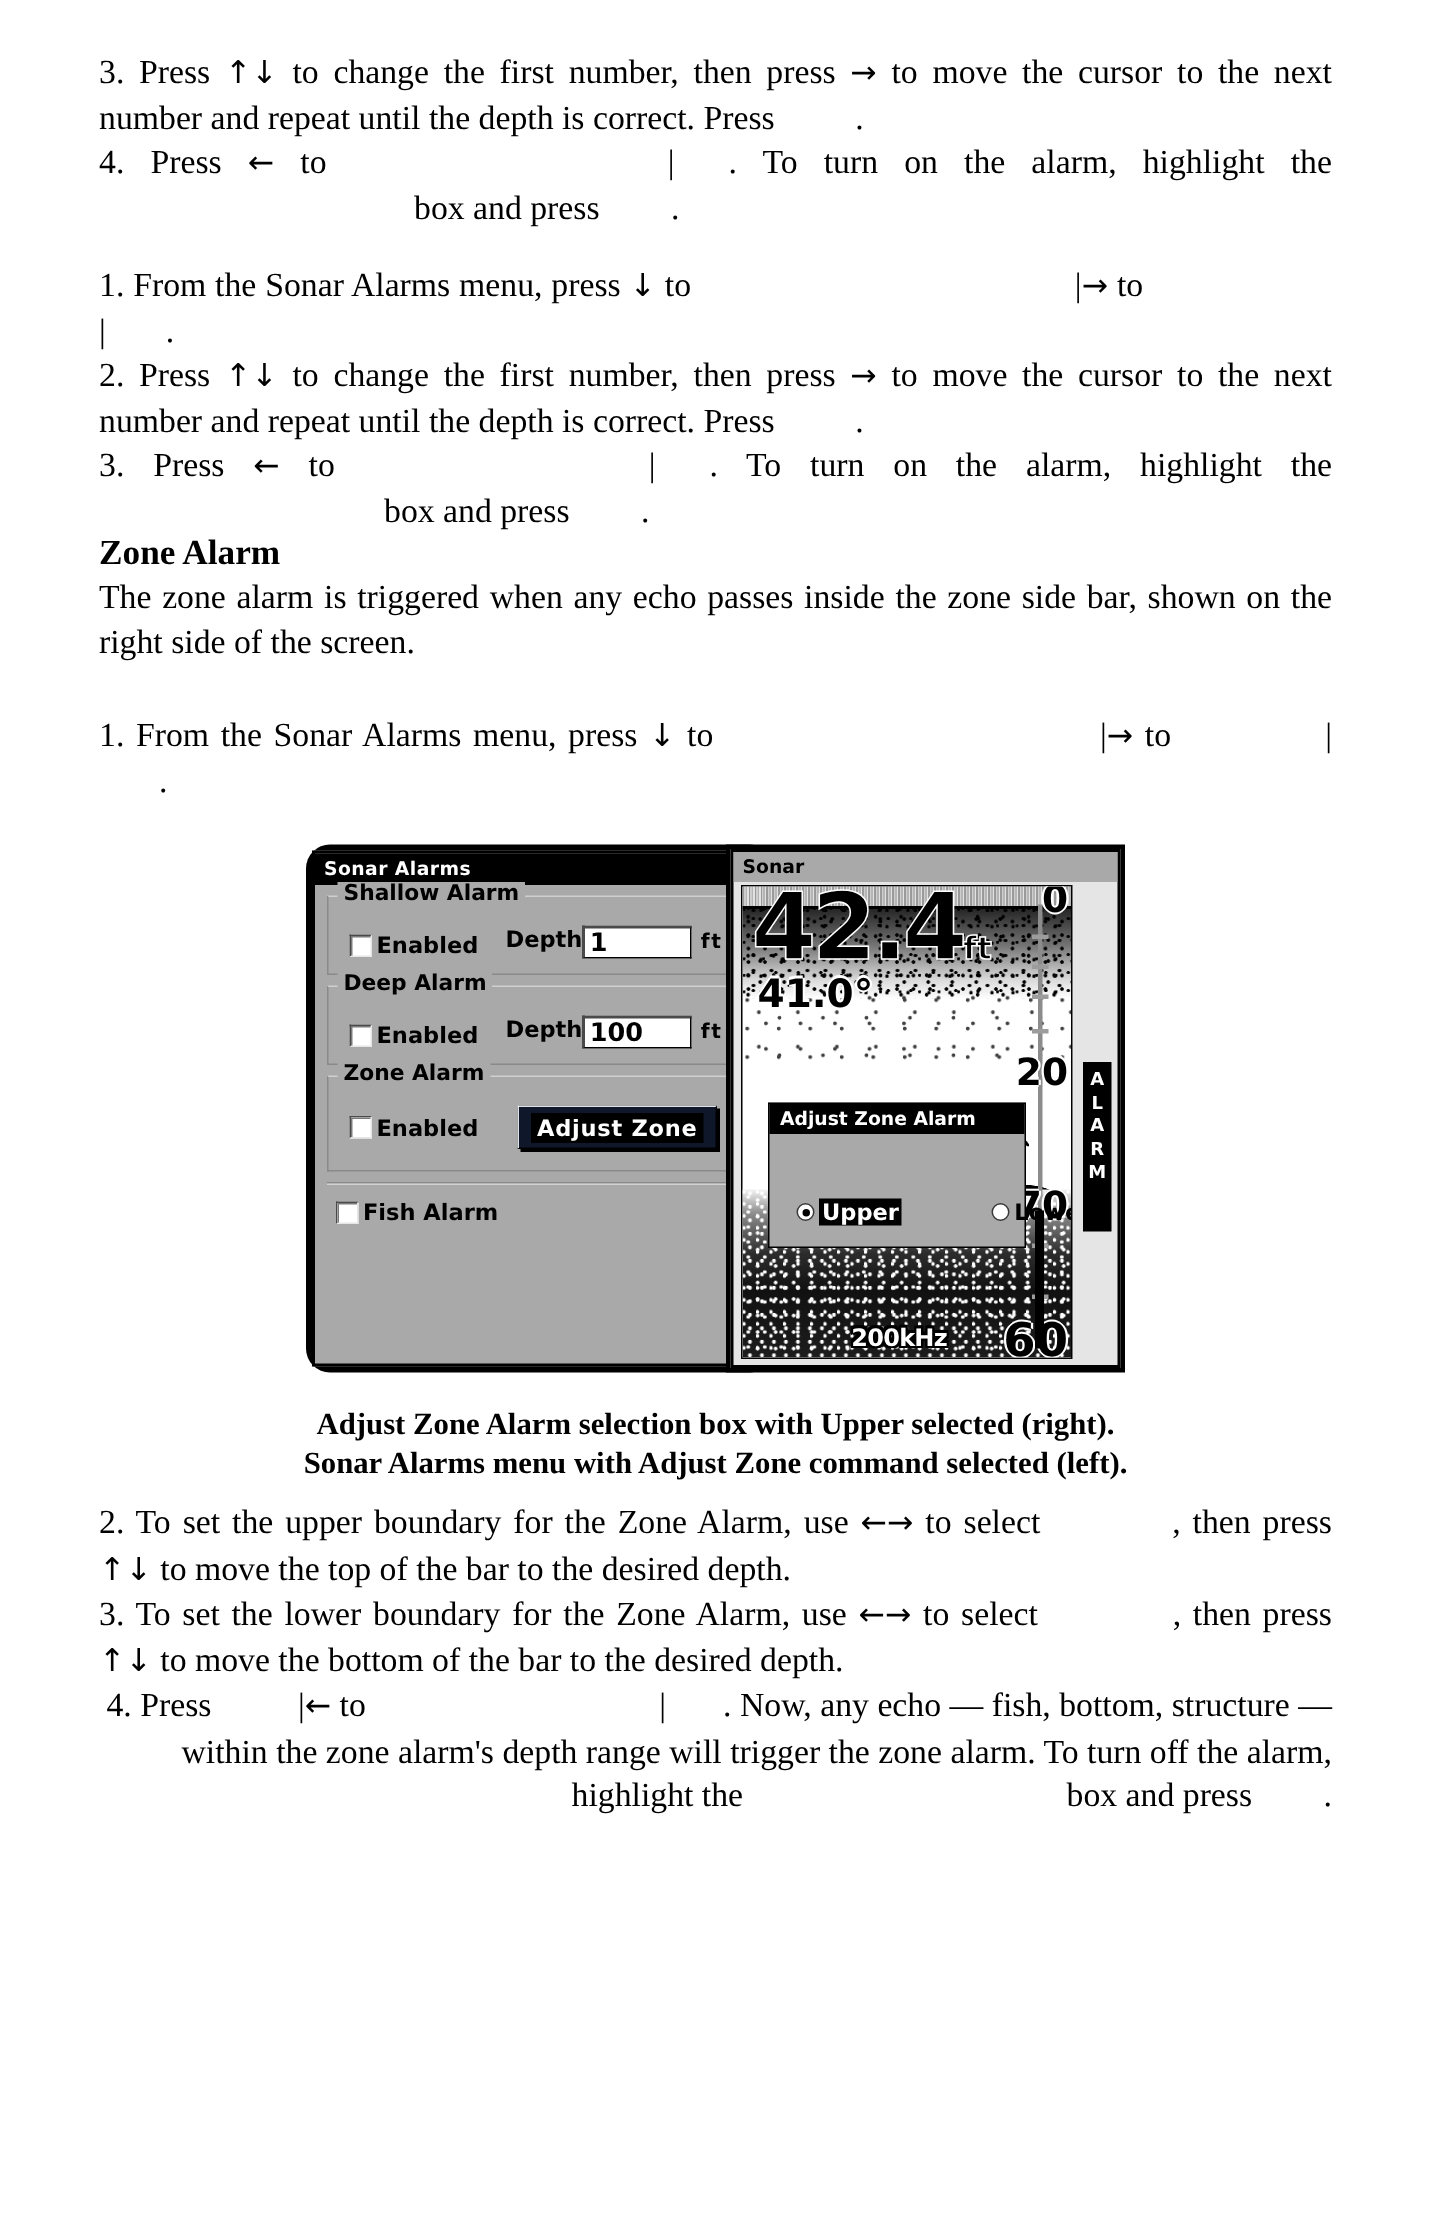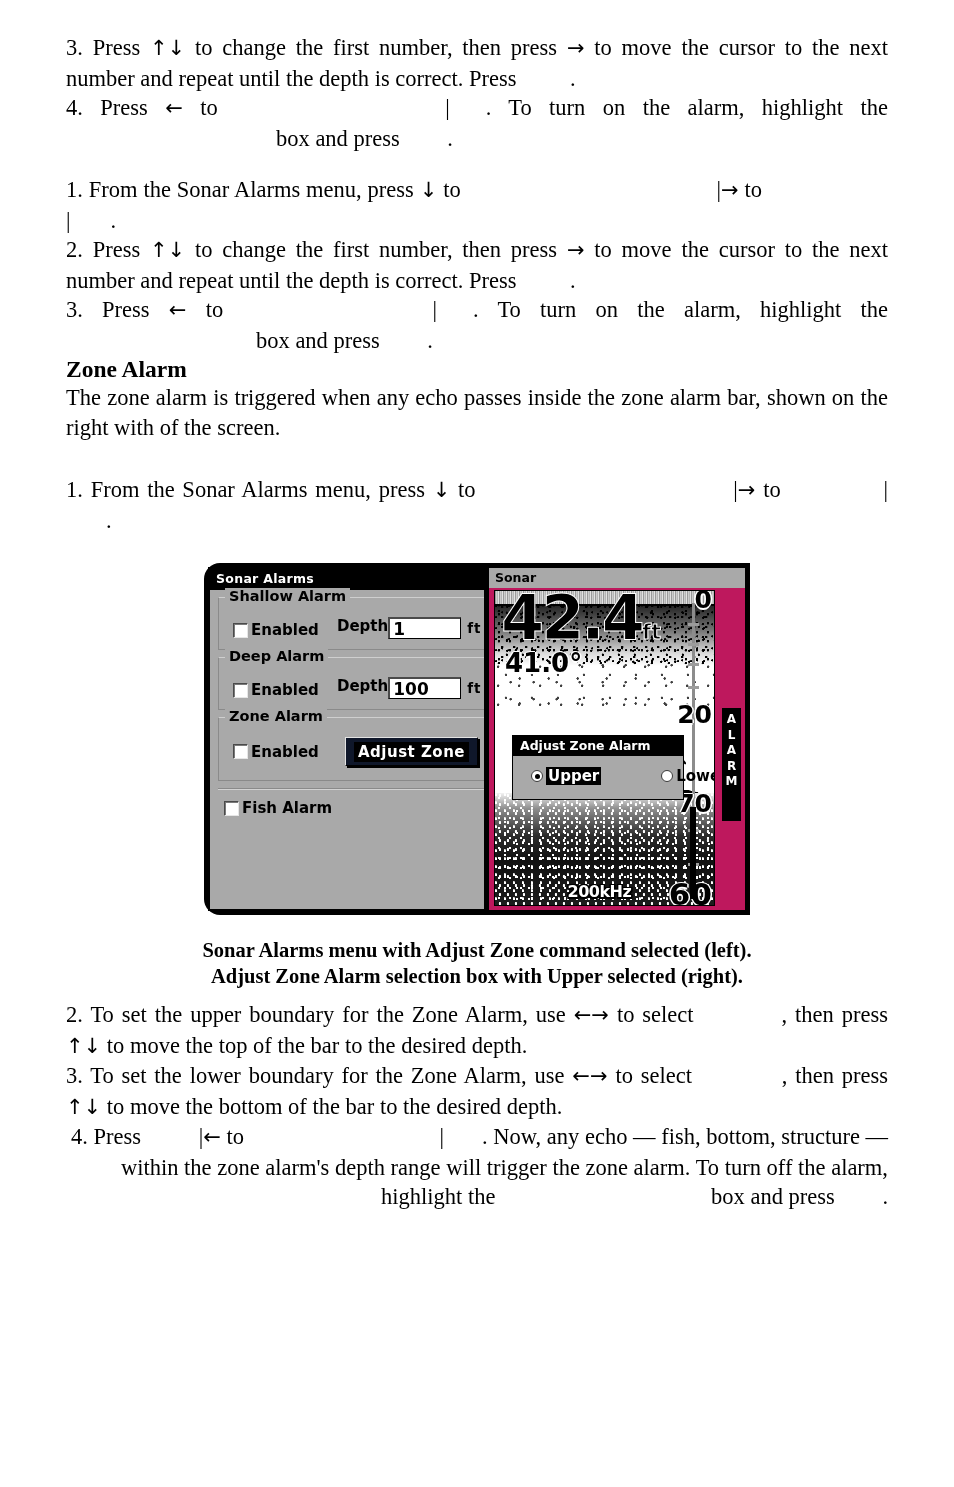--- a/index.html
+++ b/index.html
@@ -356,7 +356,7 @@
 
   <h2 class="hdg">Zone Alarm</h2>
 
-  <p class="body">The zone alarm is triggered when any echo passes inside the zone alarm bar, shown on the right with of the screen.</p>
+  <p class="body">The zone alarm is triggered when any echo passes inside the zone side bar, shown on the right side of the screen.</p>
 
   <div class="spacer-lg"></div>
 

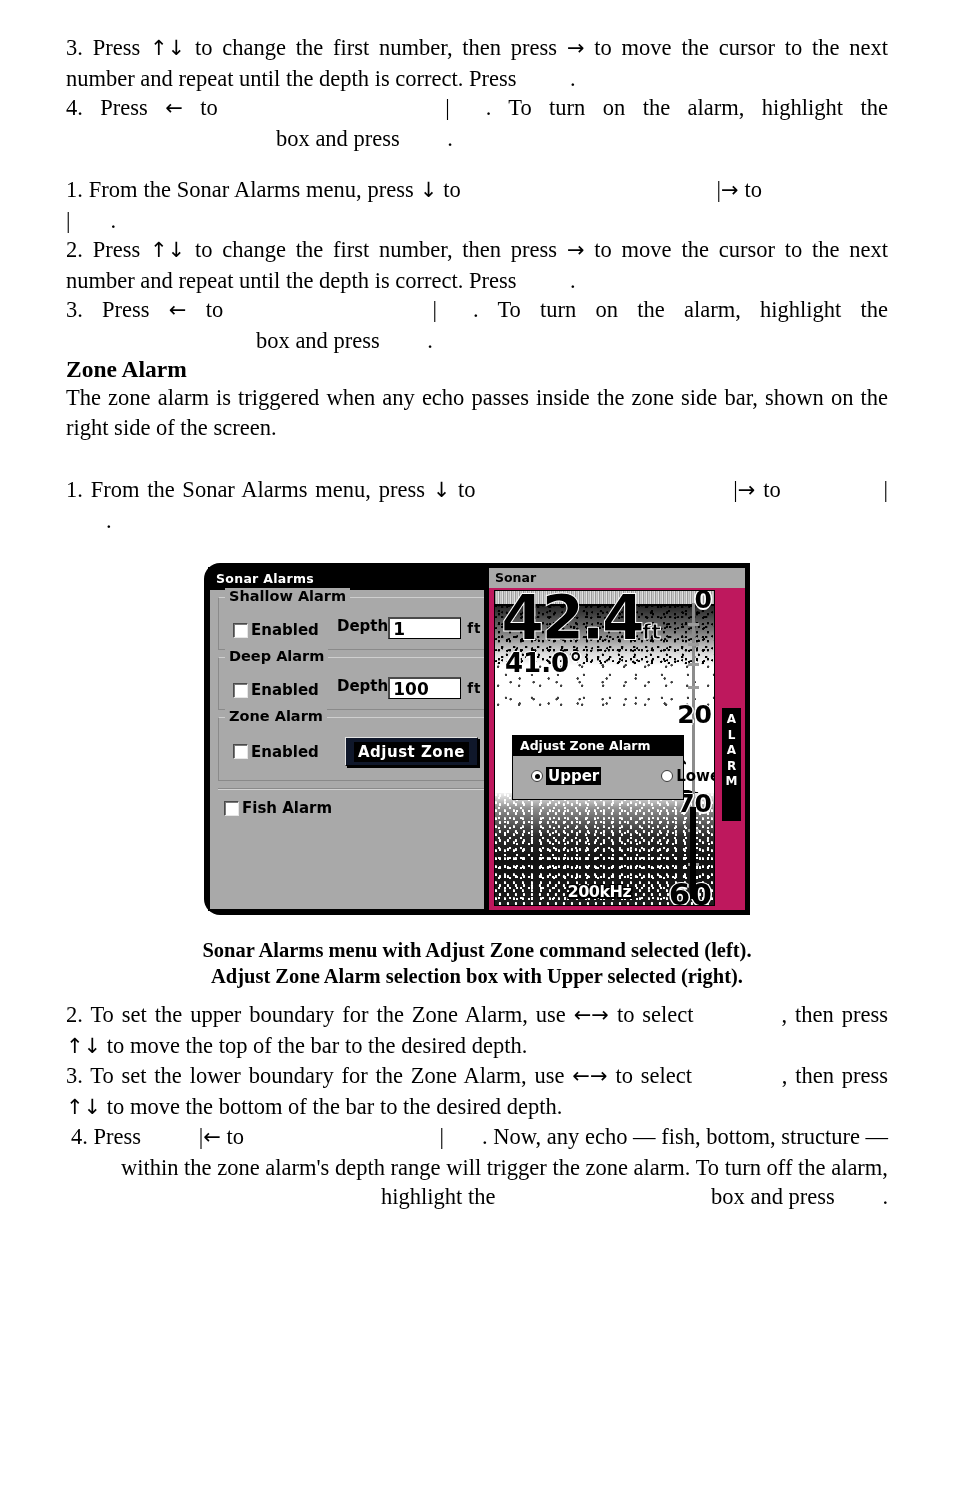--- a/index.html
+++ b/index.html
@@ -152,7 +152,7 @@
   
   .sonar{
     width:100%;height:100%;
-    background:#be185d;
+    background:#e5e5e5;
     border:2px solid #000;
     box-sizing:border-box;
     position:relative;

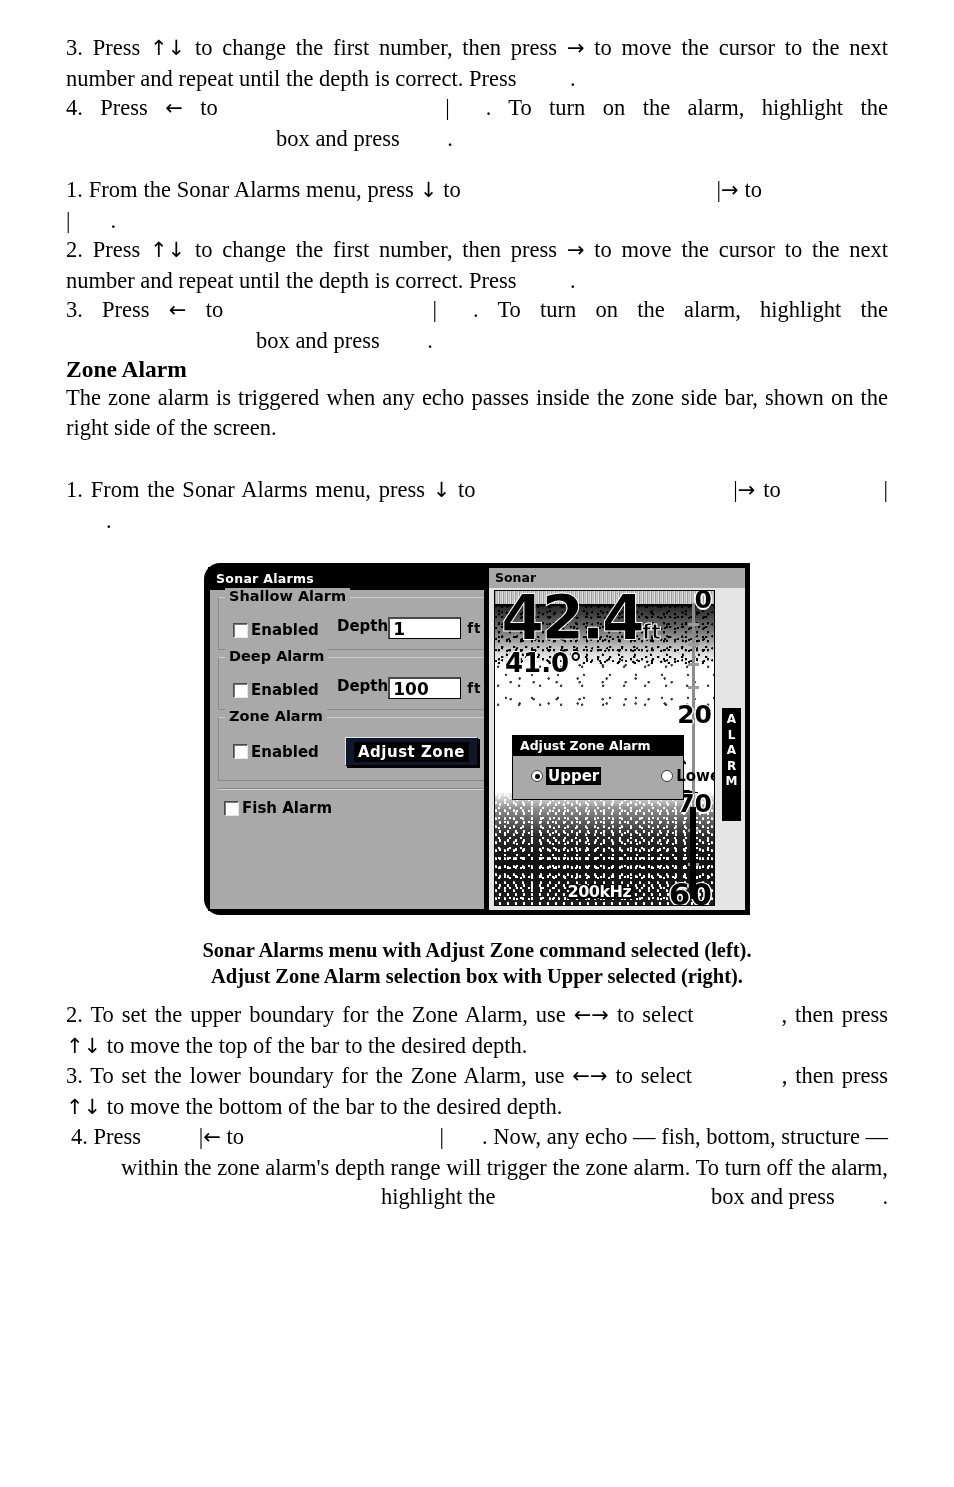--- a/index.html
+++ b/index.html
@@ -309,6 +309,7 @@
   .dlg-body{
     display:flex;align-items:flex-start;
     padding:11px 0 14px 0;
+    margin-top:32px;
   }
   .radio-wrap{ display:flex;align-items:center; }
   .radio{

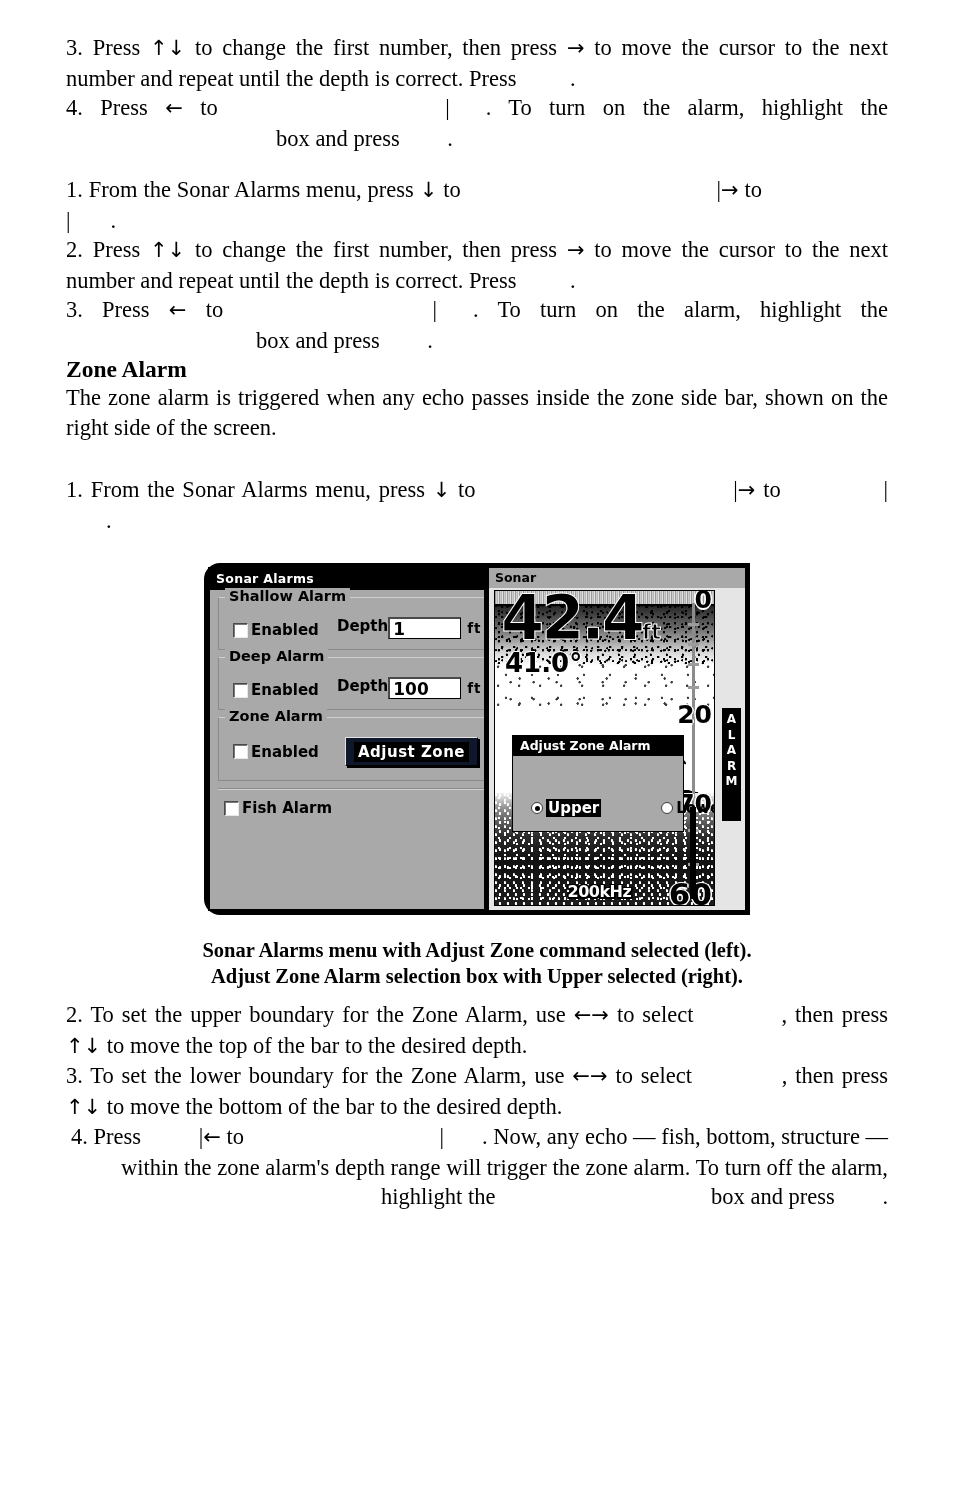--- a/index.html
+++ b/index.html
@@ -511,8 +511,8 @@
   </div>
 
   <div class="caption">
+    <div>Adjust Zone Alarm selection box with Upper selected (right).</div>
     <div>Sonar Alarms menu with Adjust Zone command selected (left).</div>
-    <div>Adjust Zone Alarm selection box with Upper selected (right).</div>
   </div>
 
   <div class="spacer-sm"></div>

